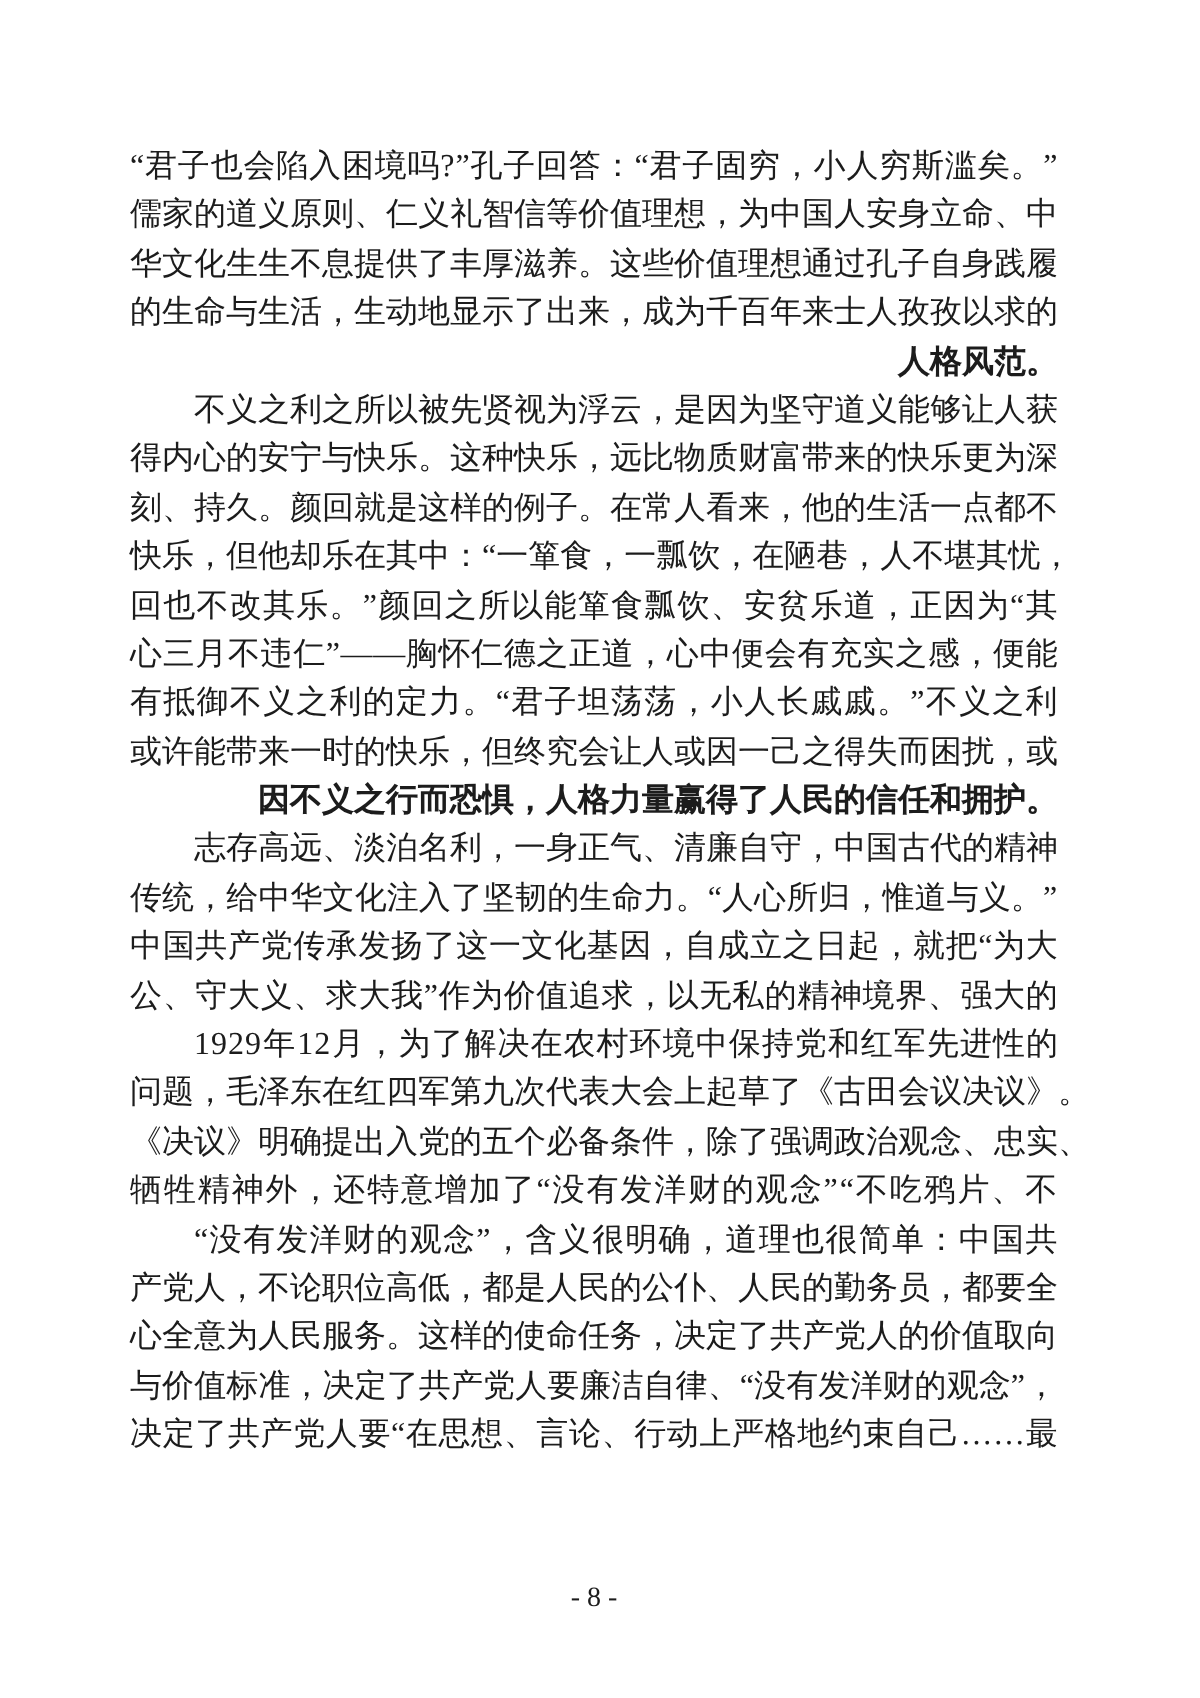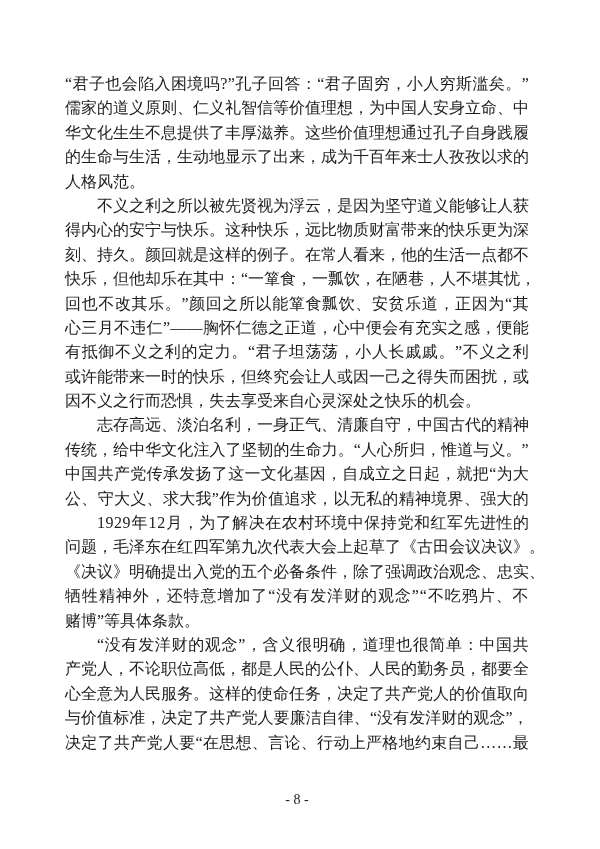--- a/index.html
+++ b/index.html
@@ -47,7 +47,8 @@
     padding-left: 32px;
   }
   .line.short {
-    text-align: left;
+    text-align: right;
+    font-weight: bold;
   }
   .page-number {
     position: absolute;

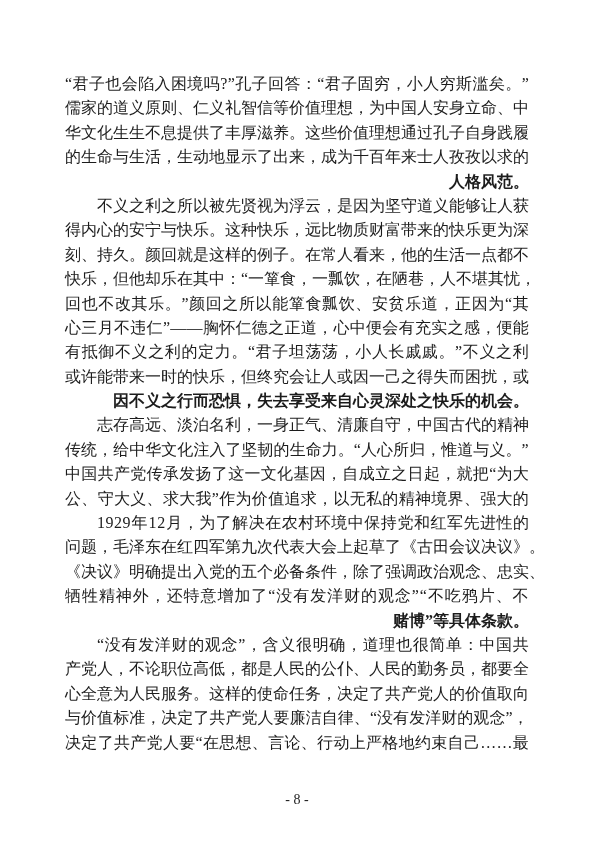--- a/index.html
+++ b/index.html
@@ -444,7 +444,7 @@
           <span>，</span>
           <span>或</span>
         </div>
-        <div class="line short">因不义之行而恐惧，失去享受来自心灵深处之快乐的机会。</div>
+        <div class="line short">因不义之行而恐惧，人格力量赢得了人民的信任和拥护。</div>
       </div>
       <div class="paragraph">
         <div class="line indent just">

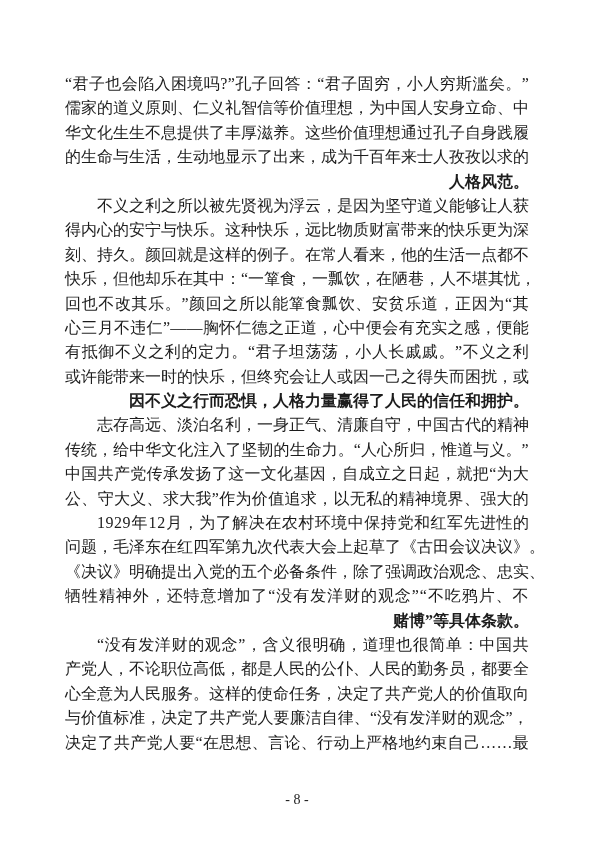--- a/index.html
+++ b/index.html
@@ -701,7 +701,6 @@
           <span>、</span>
           <span>不</span>
         </div>
-        <div class="line short">赌博”等具体条款。</div>
       </div>
       <div class="paragraph">
         <div class="line indent just">

